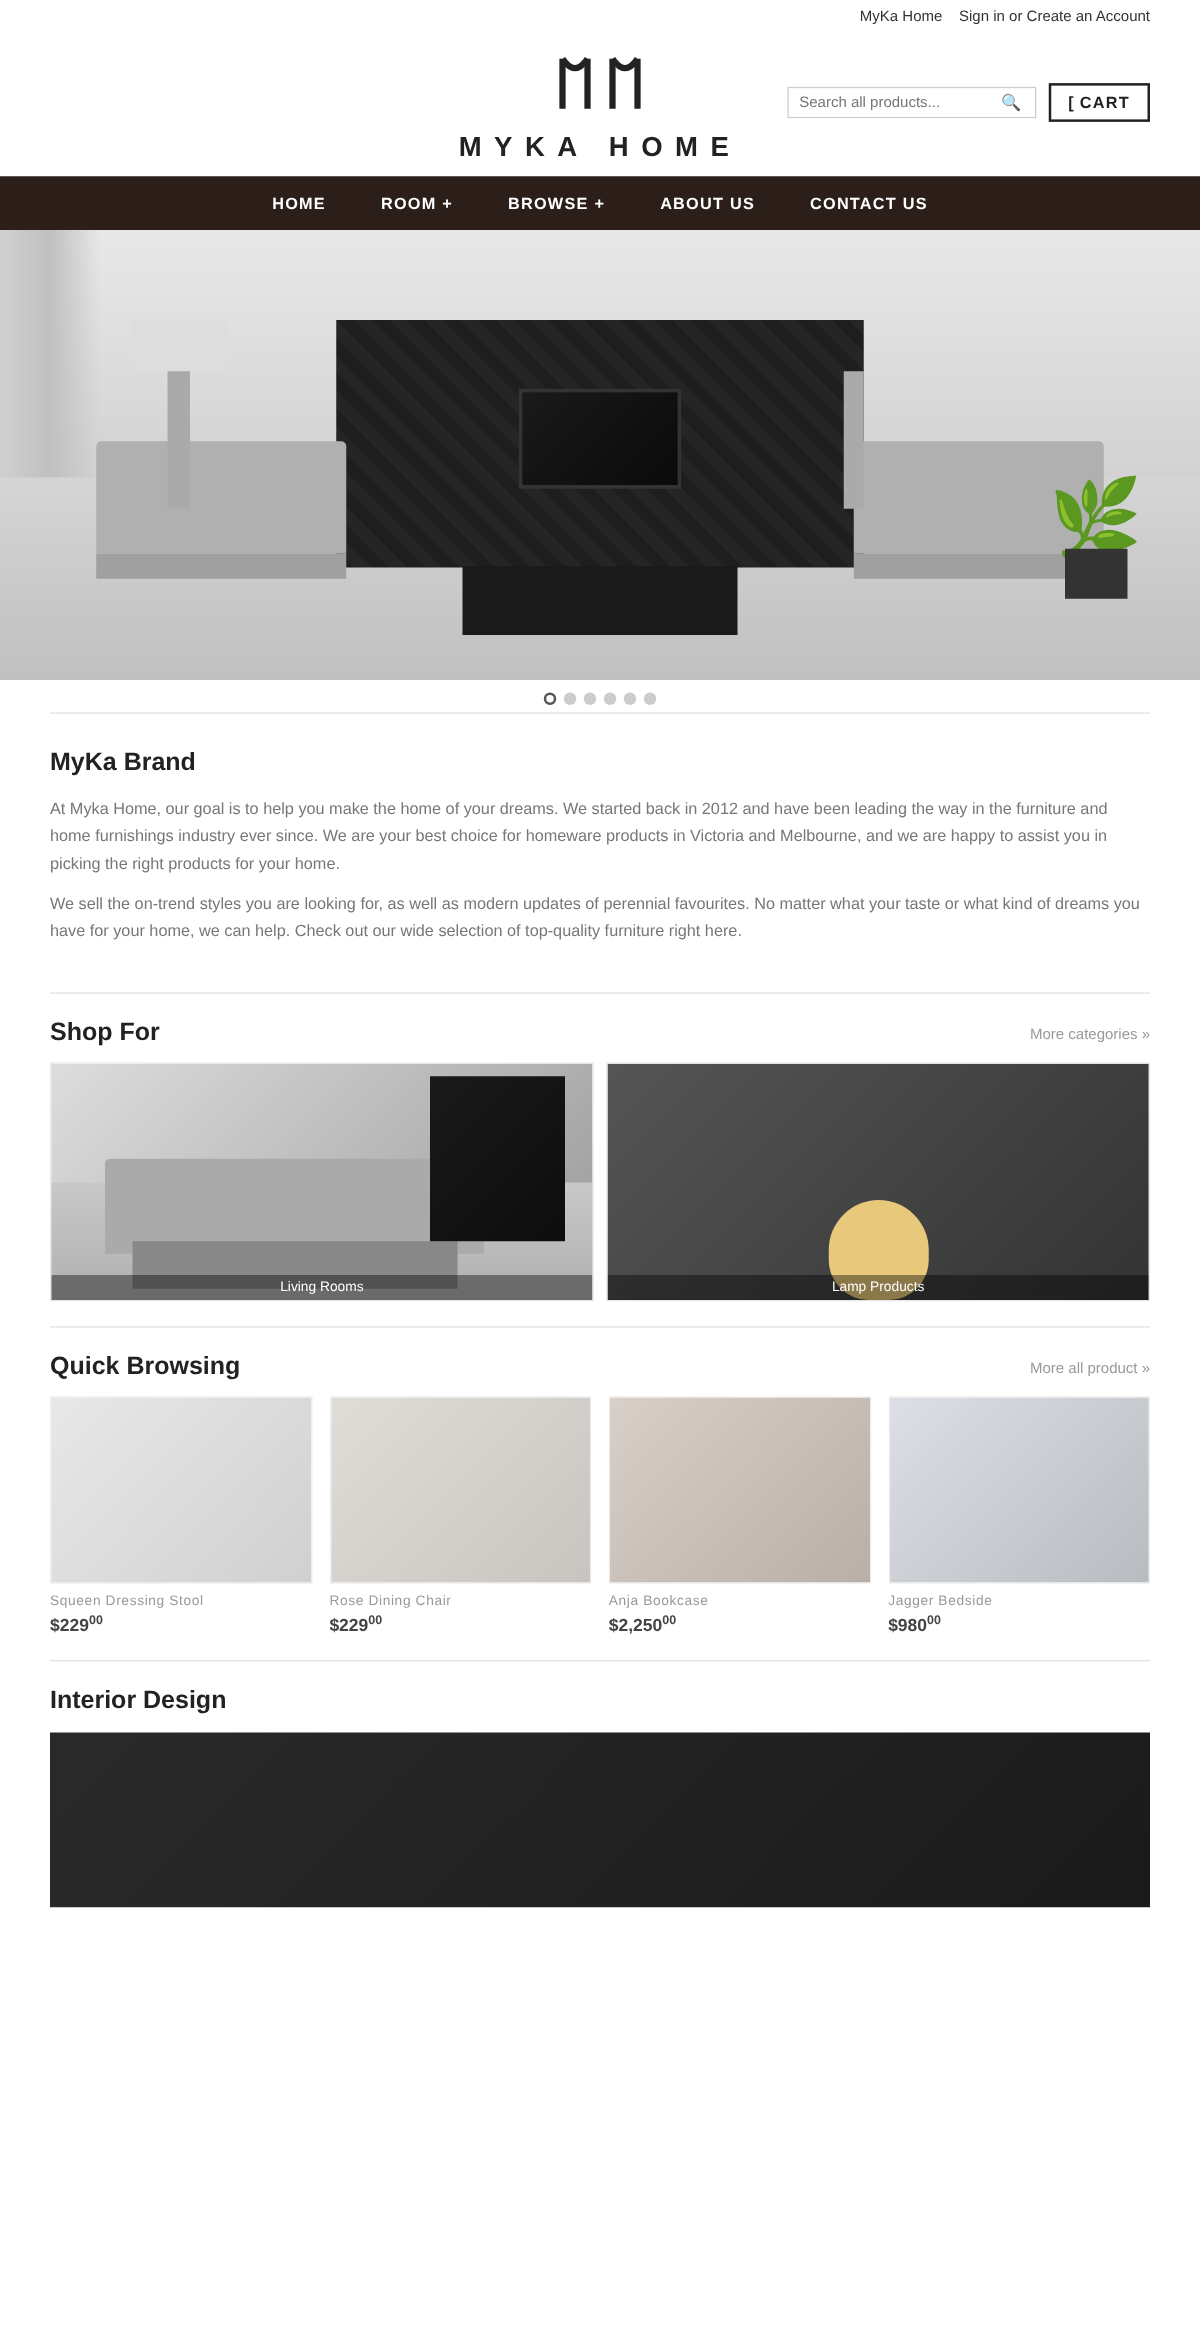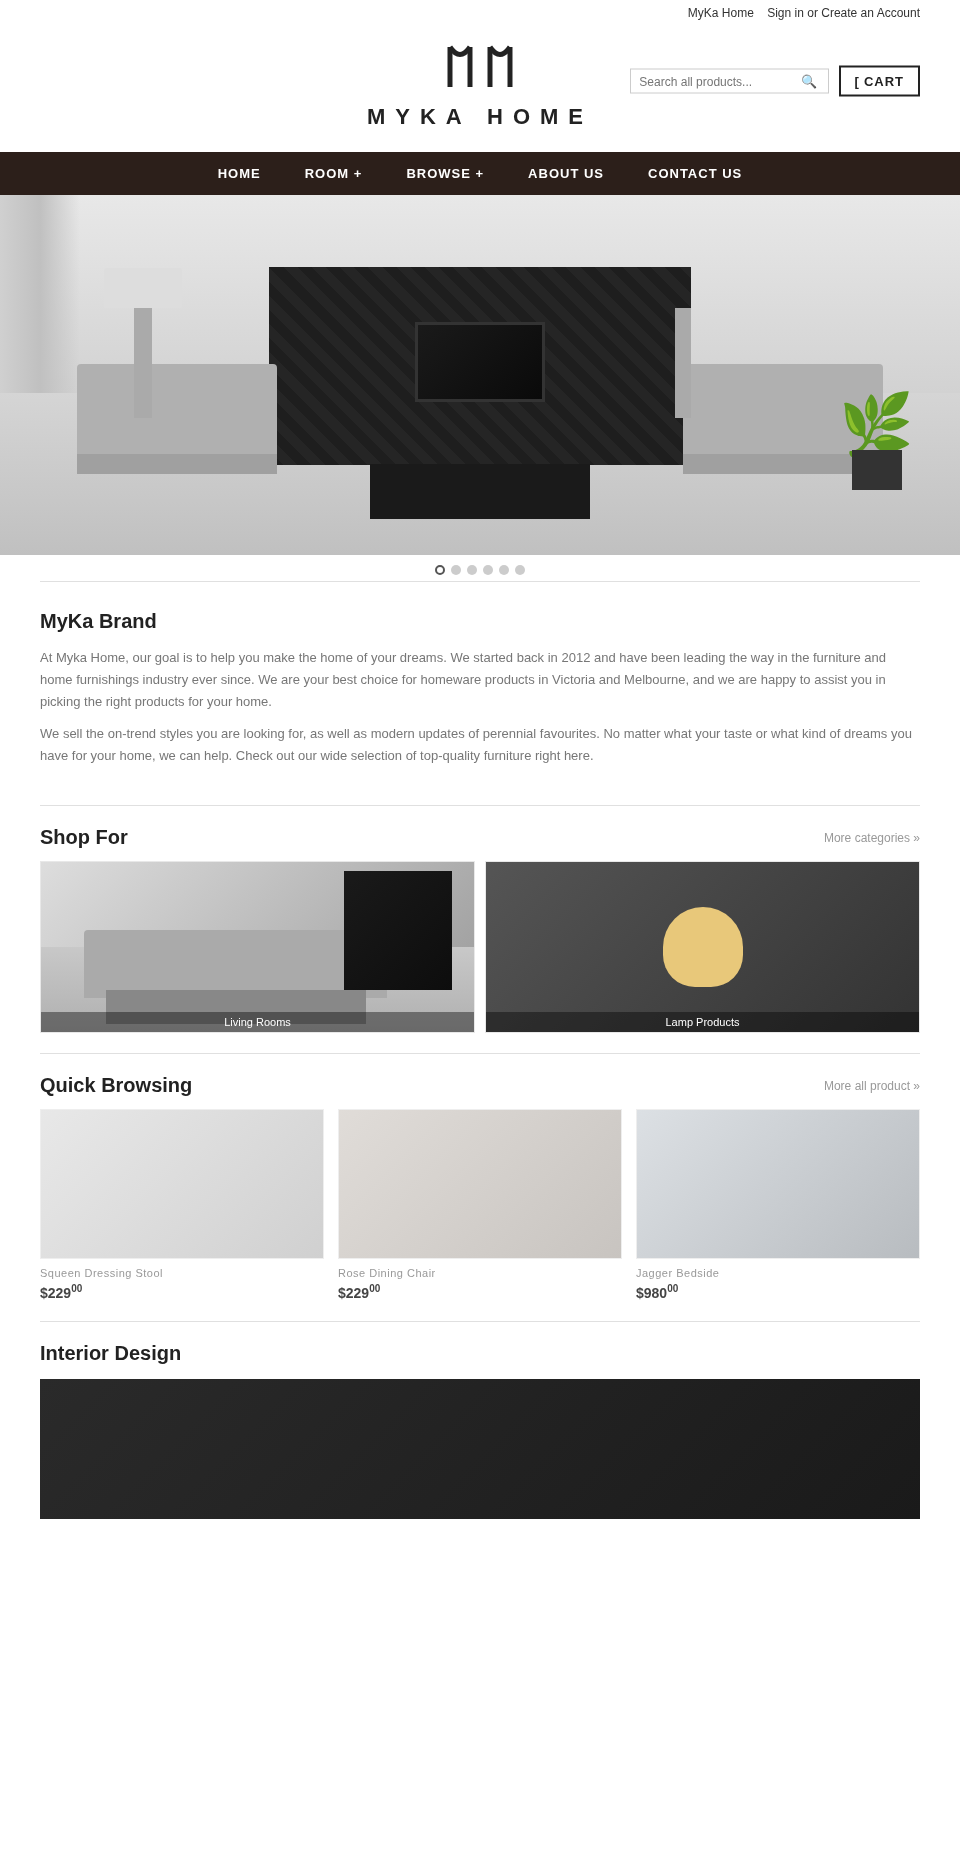--- a/index.html
+++ b/index.html
@@ -86,7 +86,6 @@
     nav {
       background: #2c1f1a;
       width: 100%;
-      margin-top: 12px;
     }
     nav ul {
       display: flex;

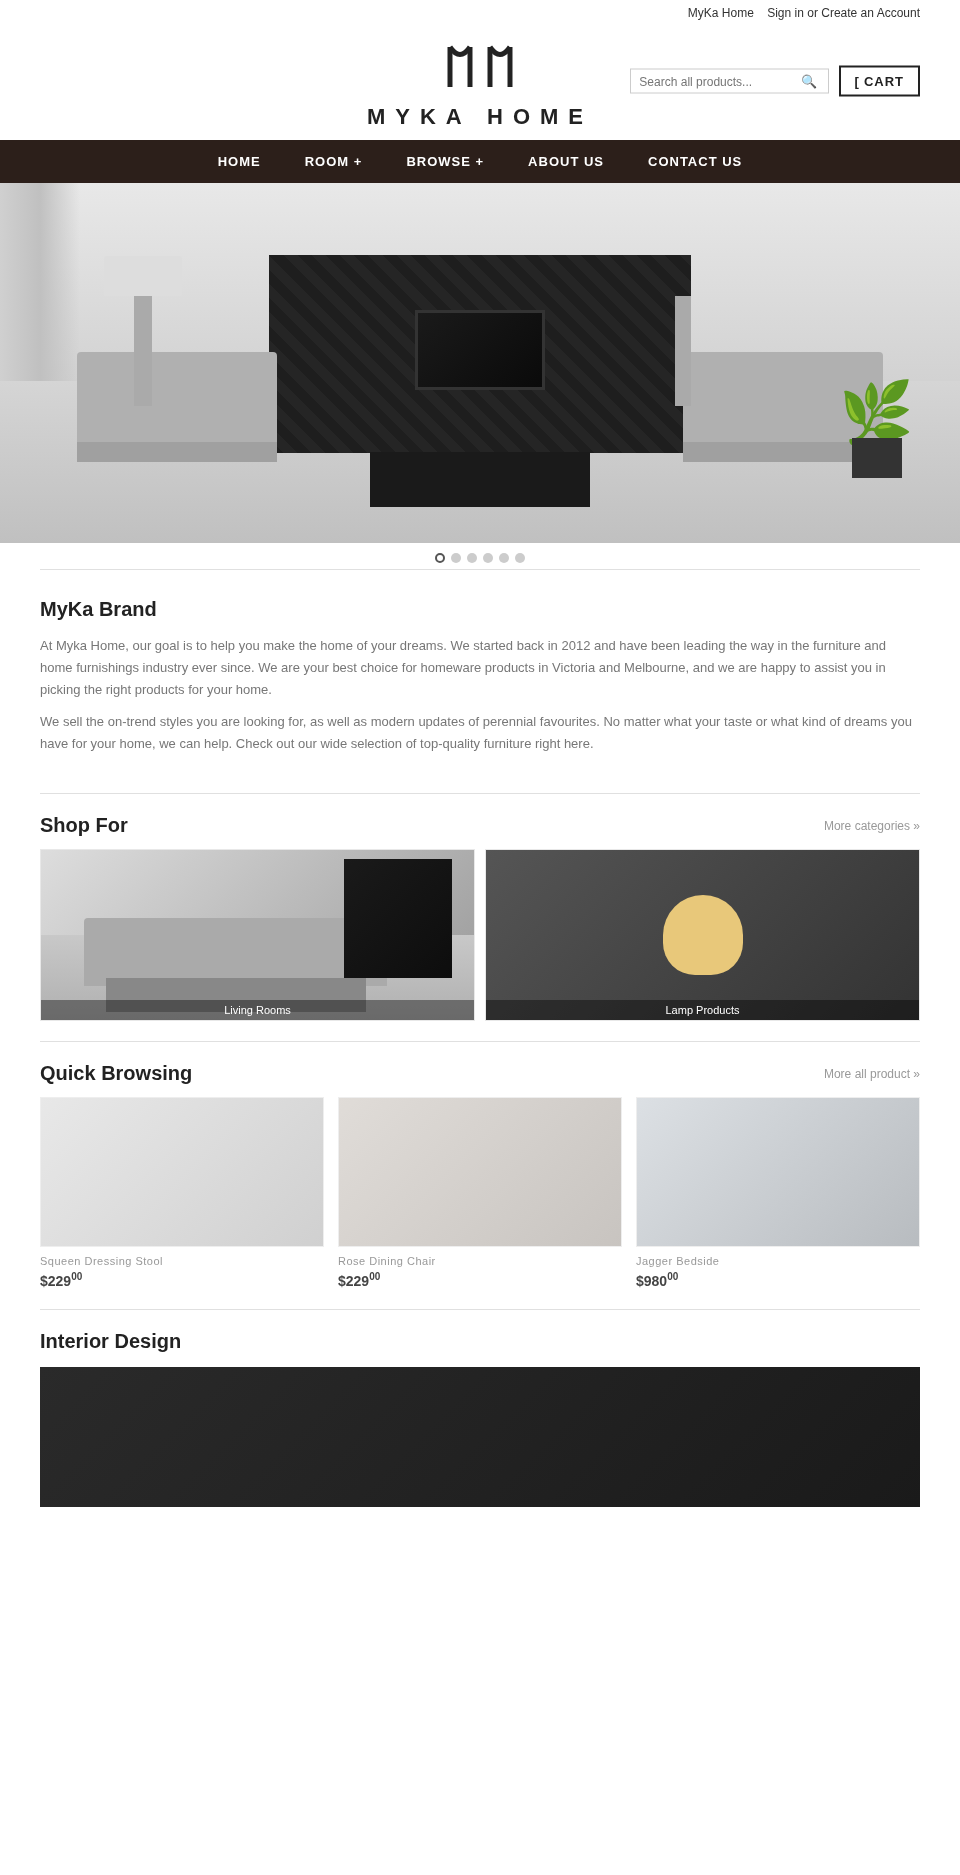--- a/index.html
+++ b/index.html
@@ -323,7 +323,7 @@
       position: relative;
     }
     .category-card-inner {
-      height: 170px;
+      height: 189px;
       position: relative;
     }
     .cat-img-living {

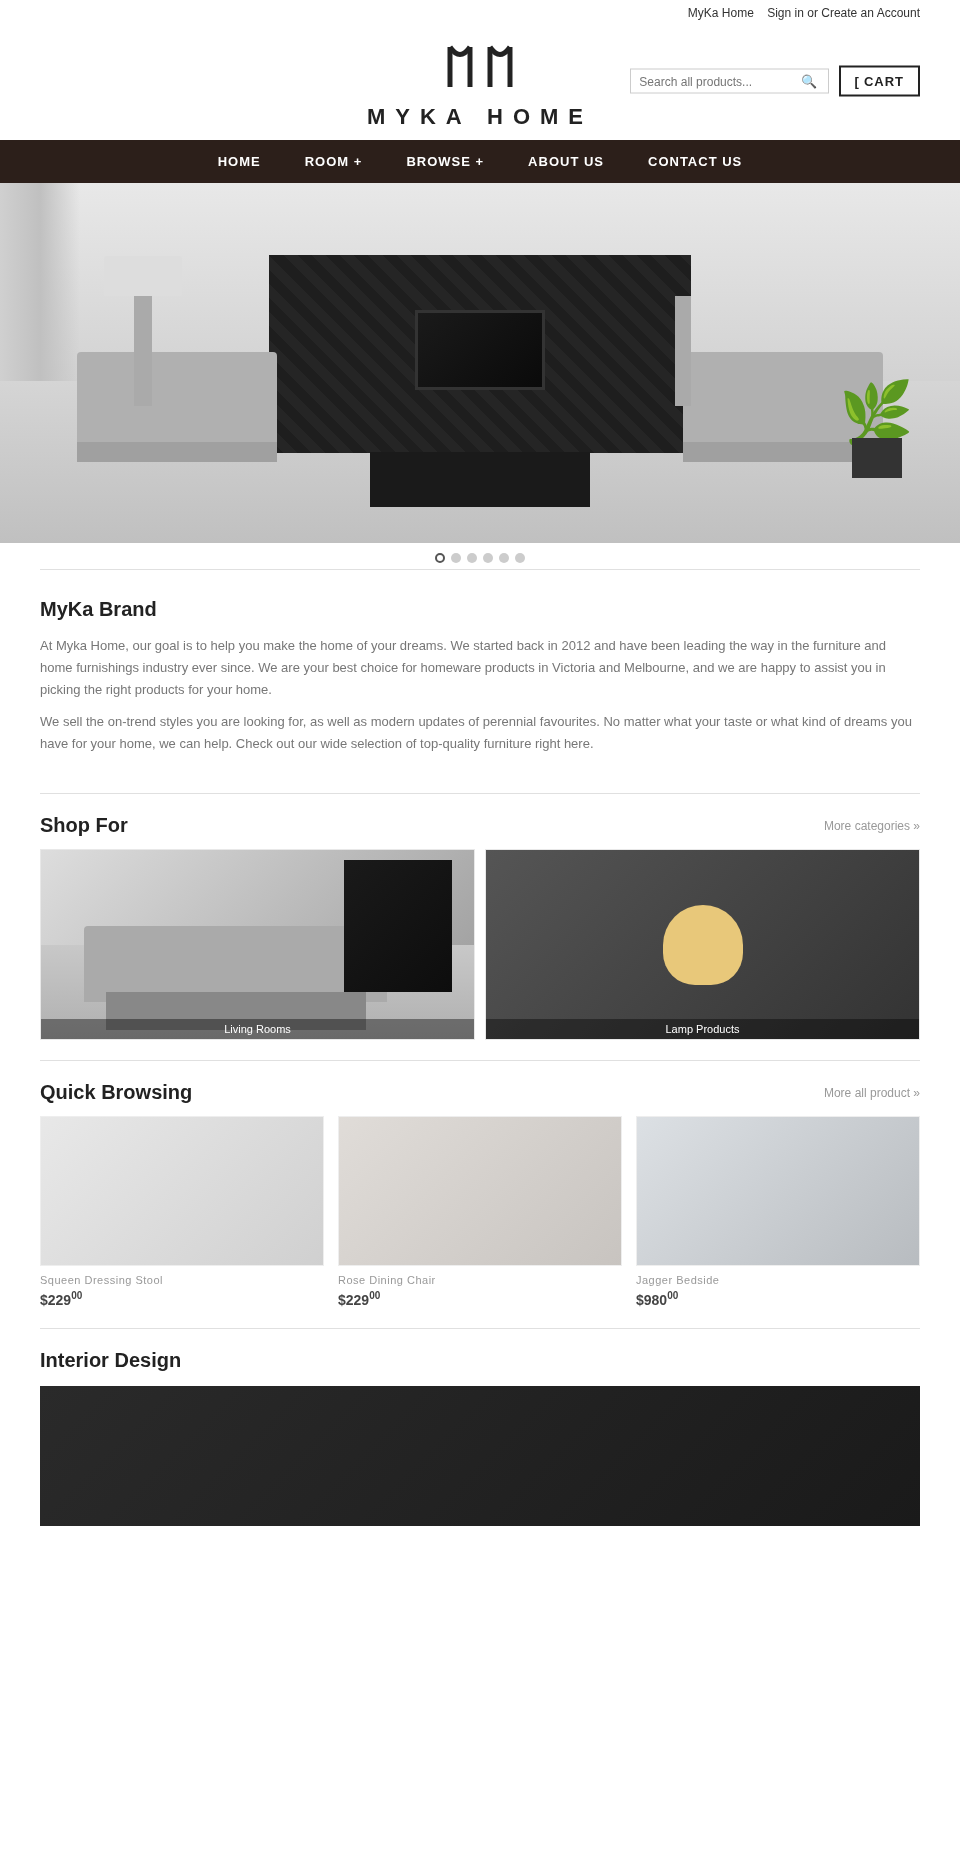--- a/index.html
+++ b/index.html
@@ -340,7 +340,7 @@
       position: relative;
       overflow: hidden;
       display: flex;
-      align-items: center;
+      align-items: flex-end;
       justify-content: center;
     }
     .cat-lamp-shape {

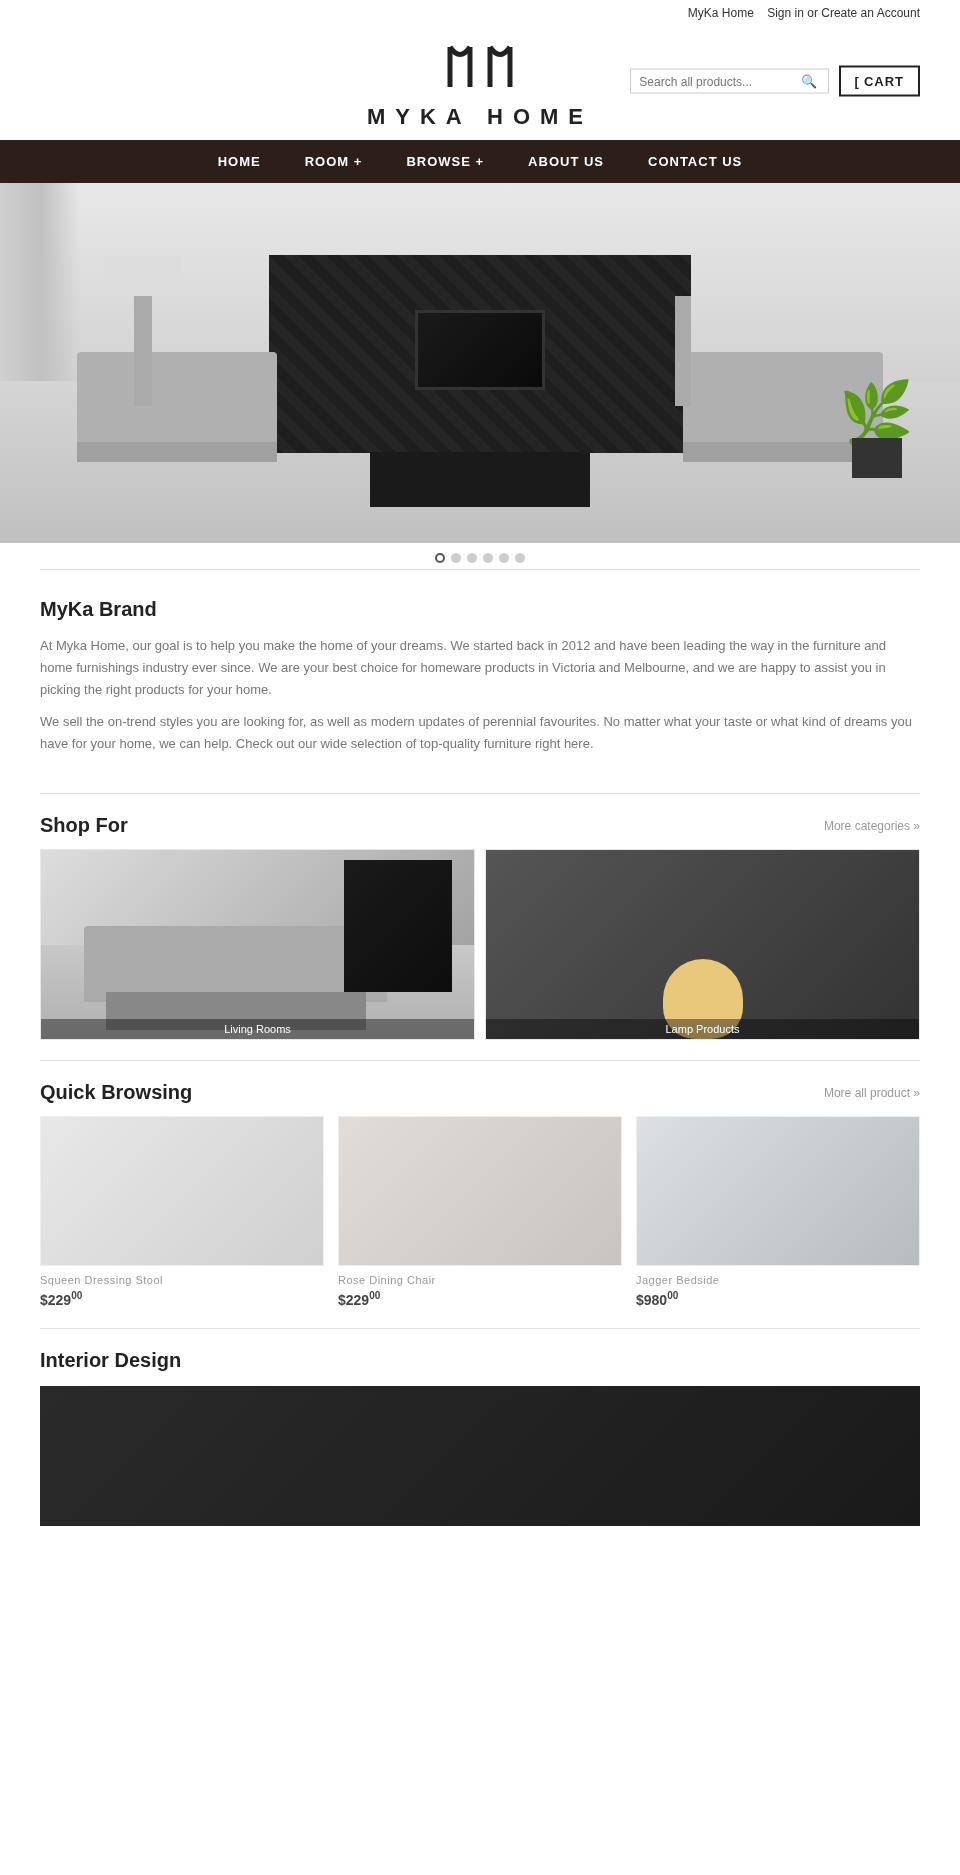--- a/index.html
+++ b/index.html
@@ -578,6 +578,13 @@
     </div>
   </div>
   <div class="product-card">
+    <div class="product-image product-img-bookcase"></div>
+    <div class="product-name">Anja Bookcase</div>
+    <div class="product-price">
+      <span>$2,250</span><sup>00</sup>
+    </div>
+  </div>
+  <div class="product-card">
     <div class="product-image product-img-bedside"></div>
     <div class="product-name">Jagger Bedside</div>
     <div class="product-price">

